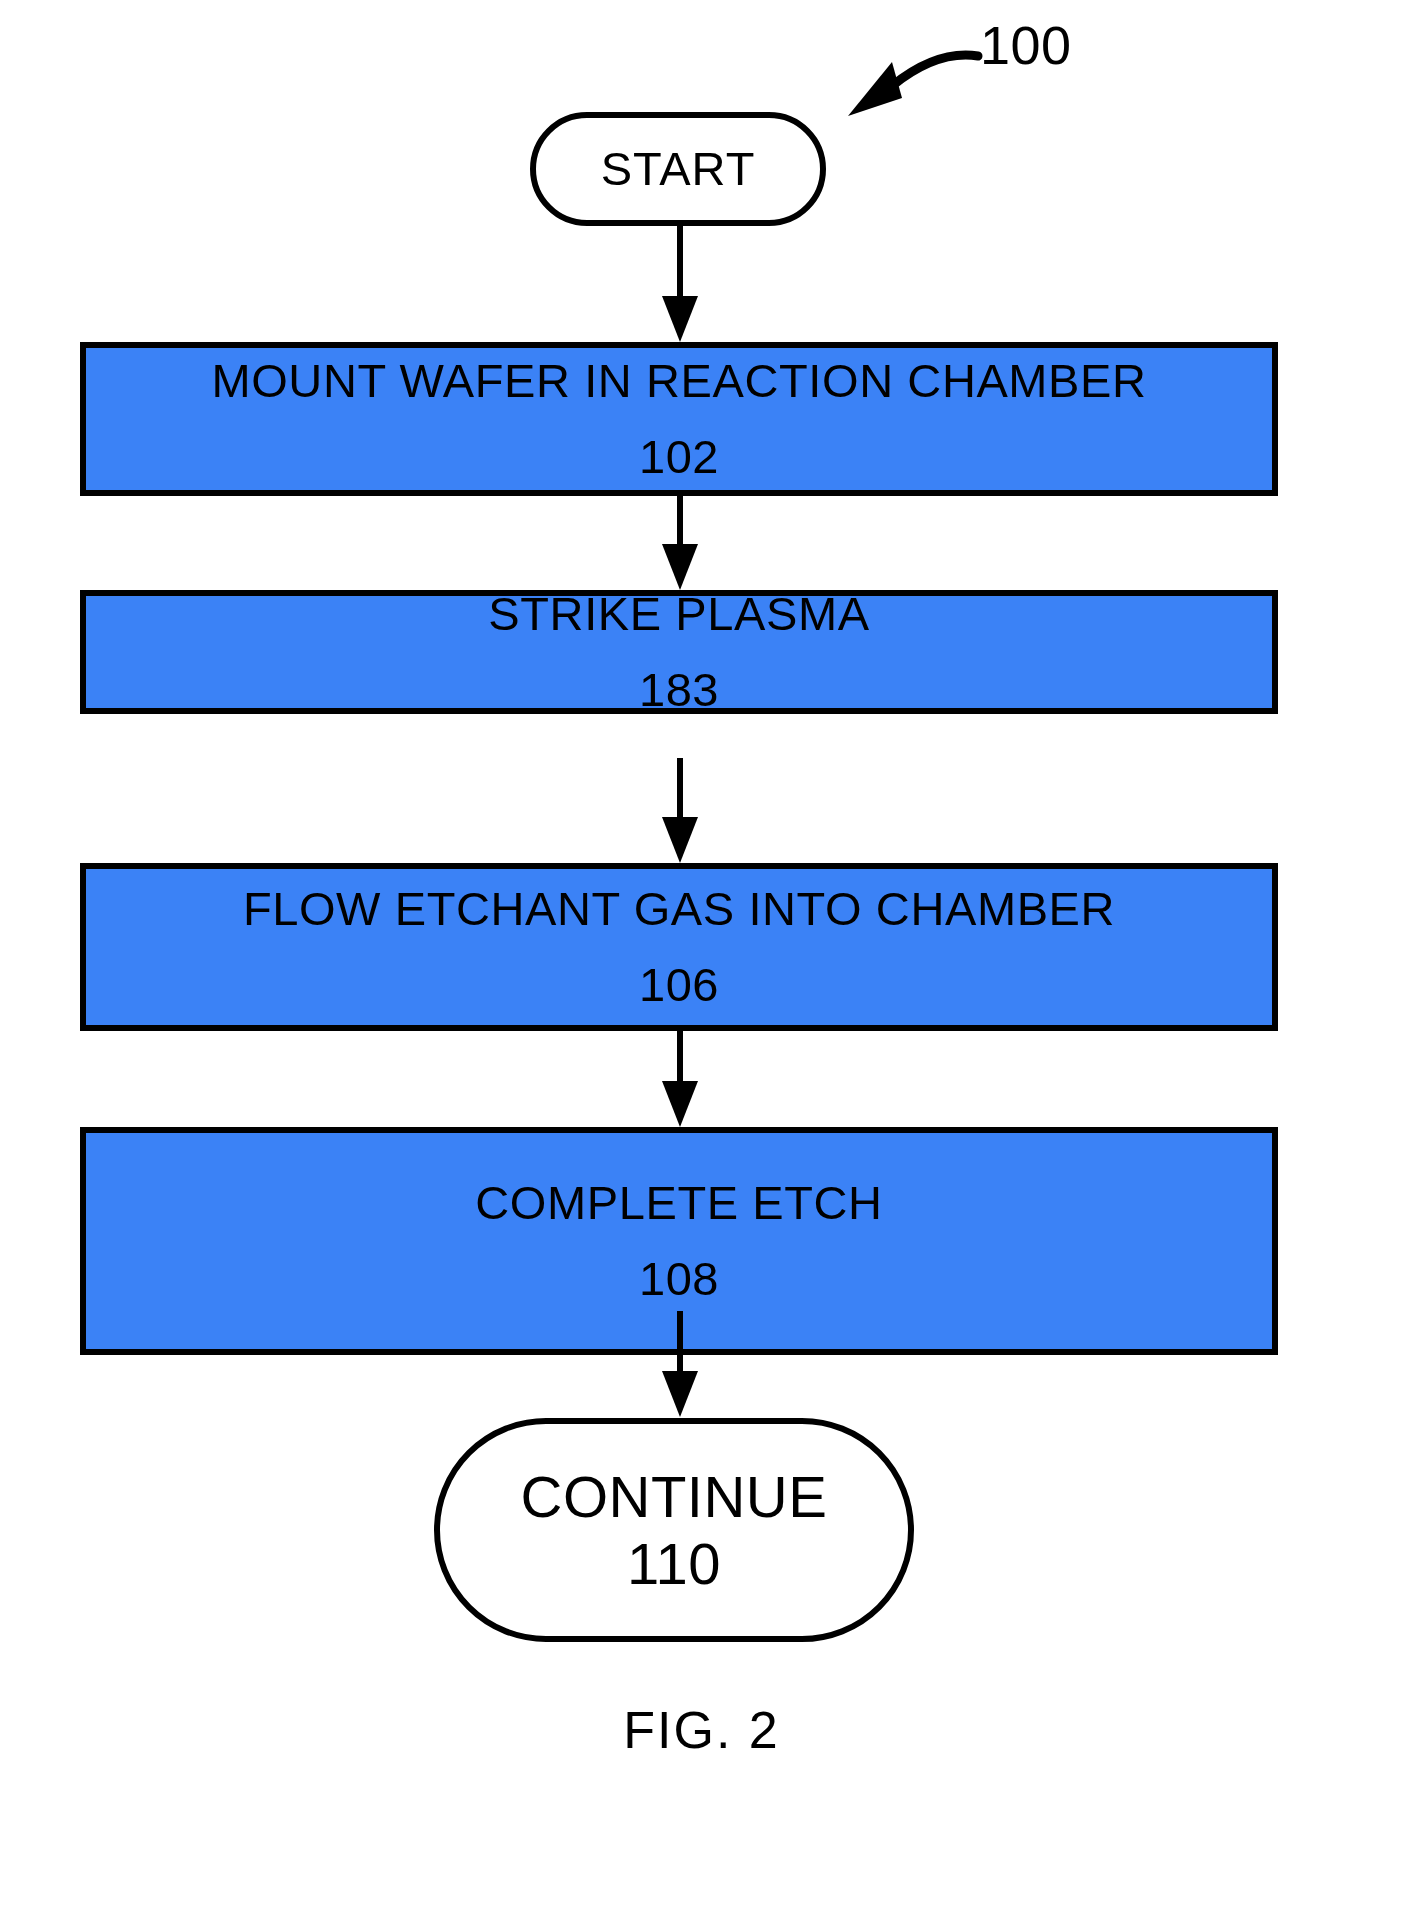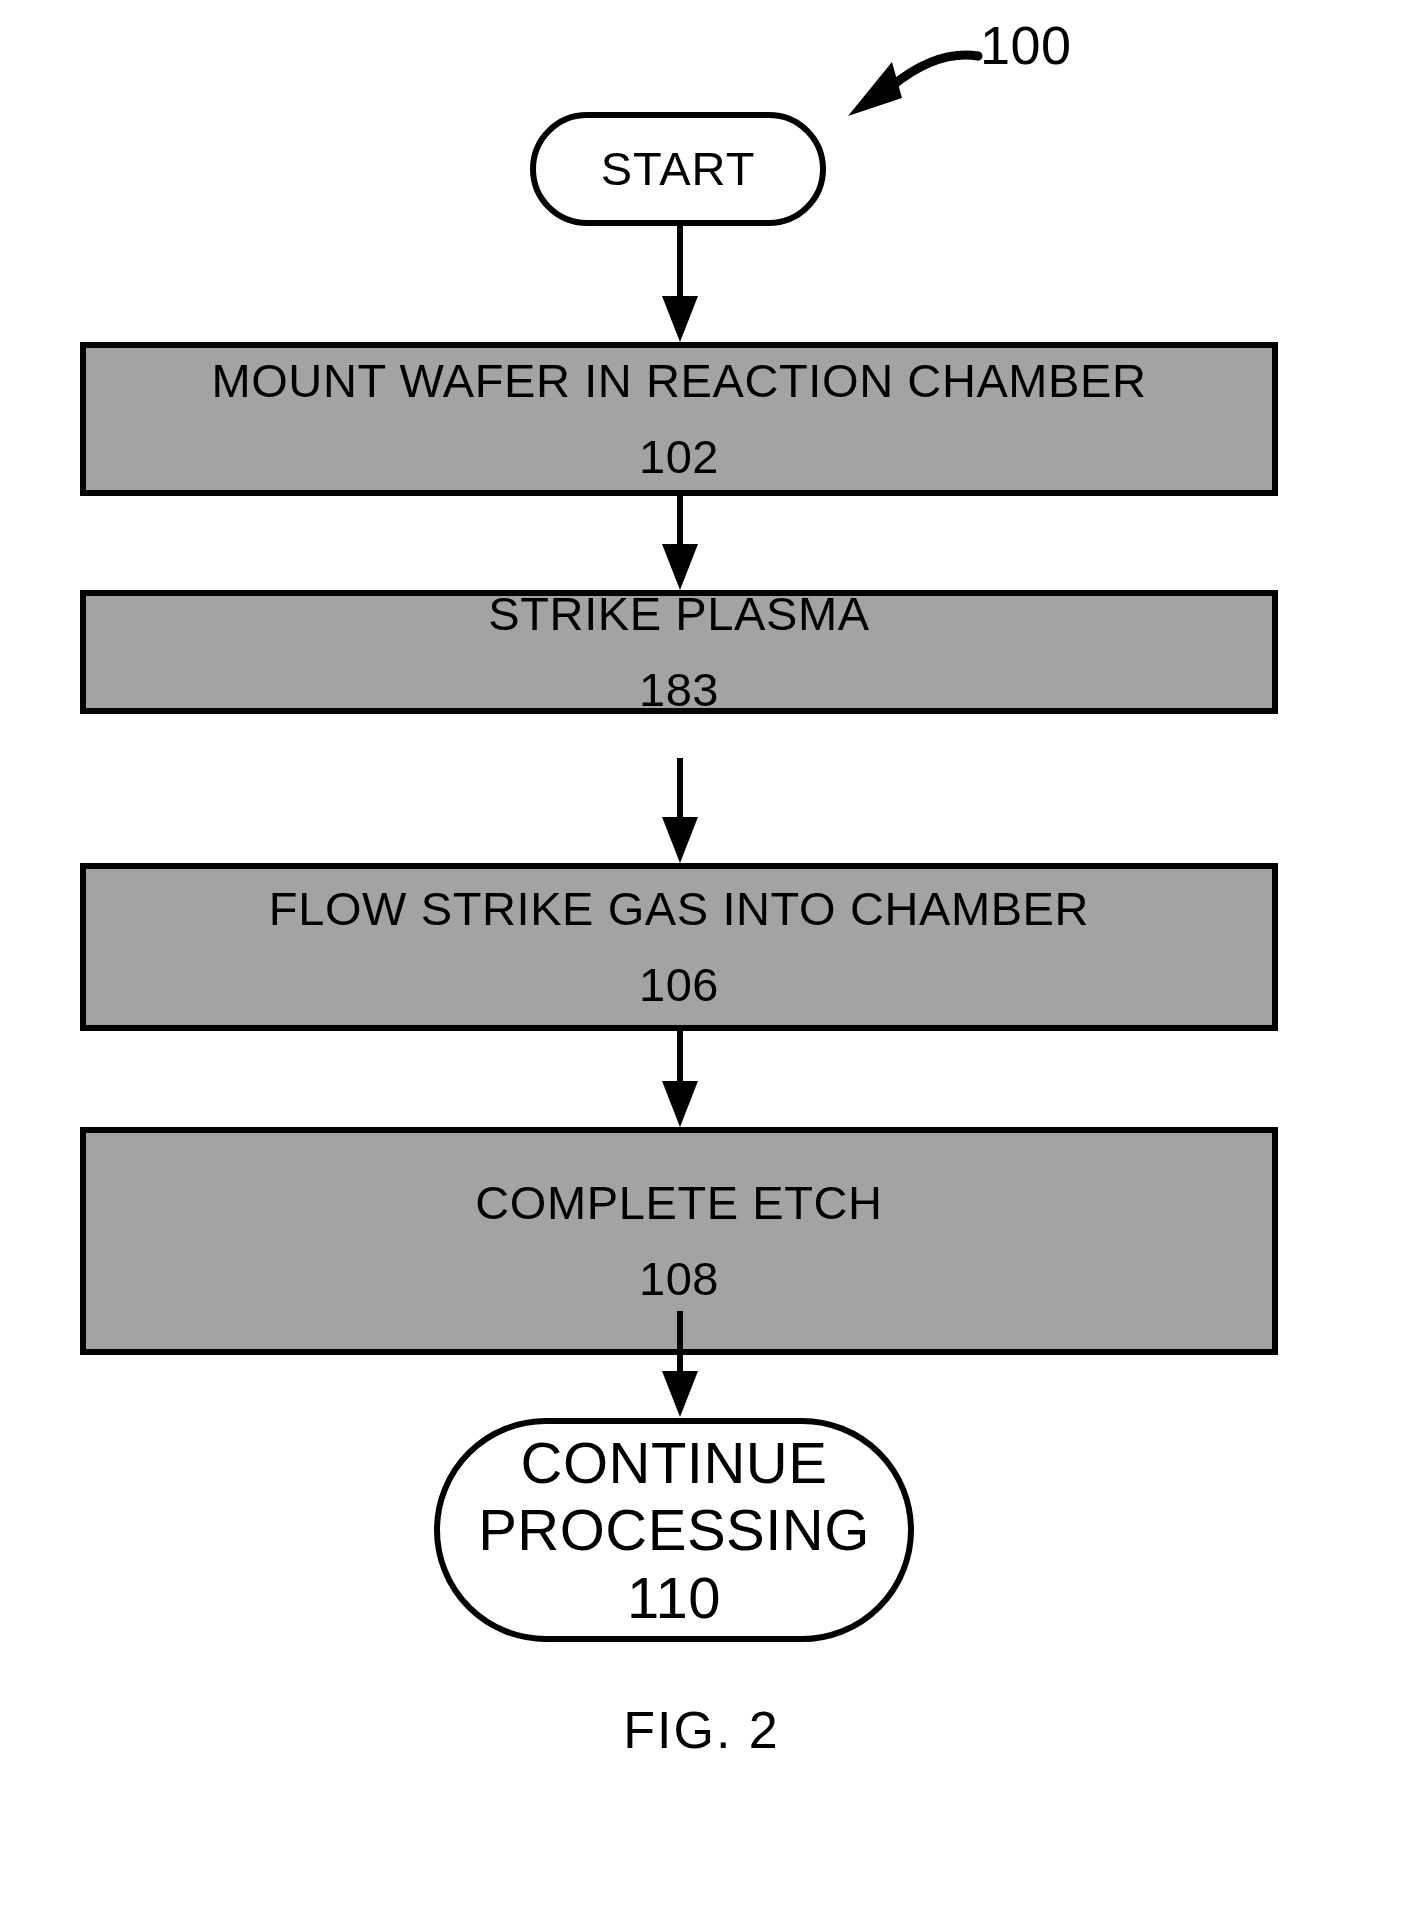--- a/index.html
+++ b/index.html
@@ -87,7 +87,7 @@
     width: 1198px;
     box-sizing: border-box;
     border: 6px solid #000000;
-    background: #a3a3a3;
+    background: #3b82f6;
     display: flex;
     flex-direction: column;
     align-items: center;

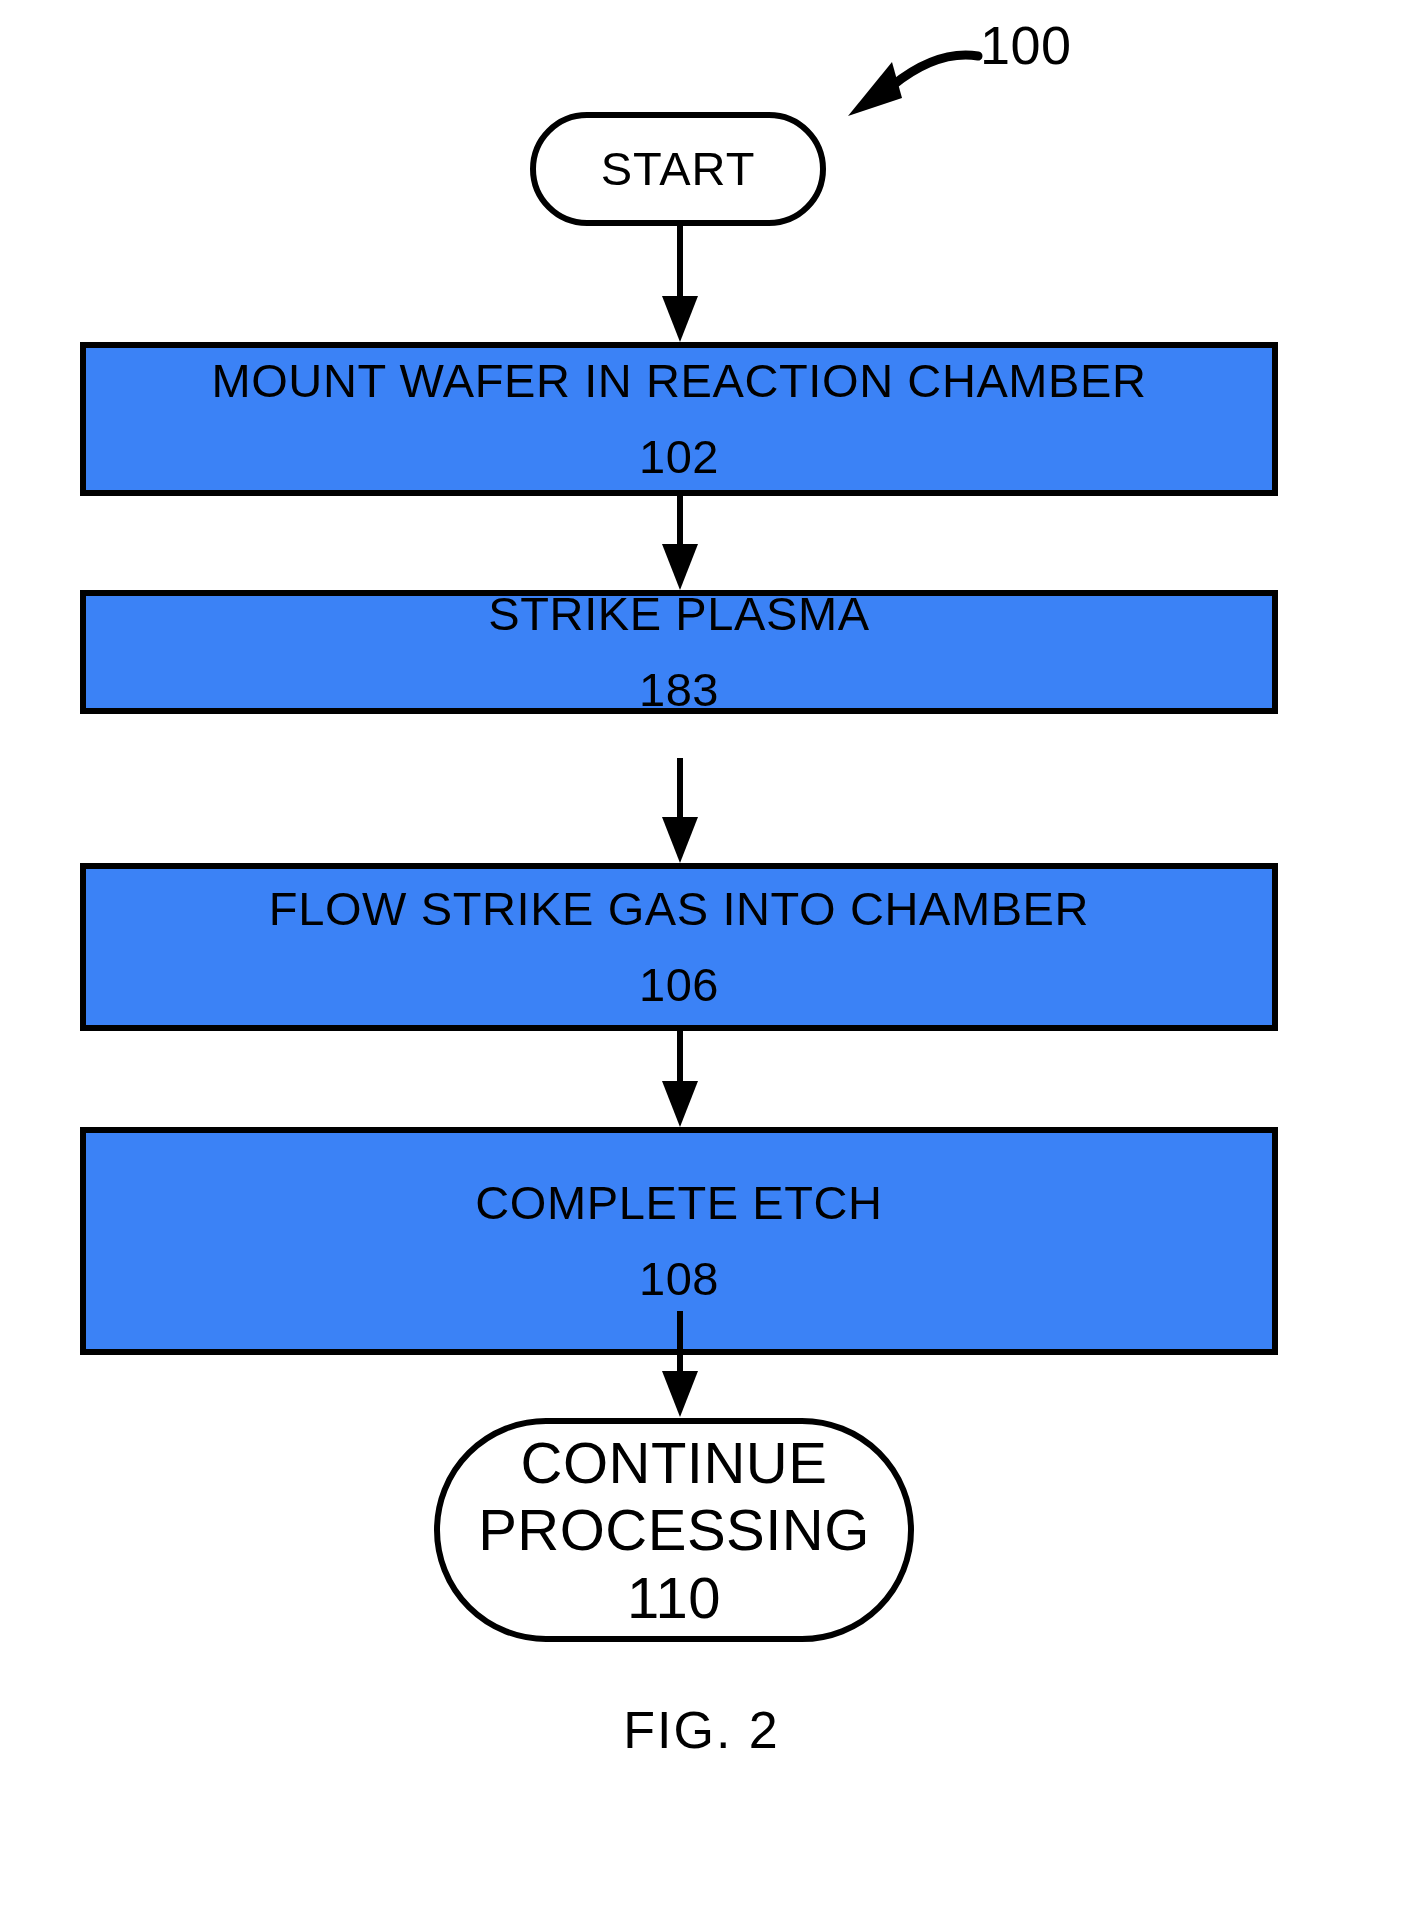--- a/index.html
+++ b/index.html
@@ -207,7 +207,7 @@
   </div>
 
   <div id="node-106" class="process-box">
-    <span class="box-line">FLOW STRIKE GAS INTO CHAMBER</span>
+    <span class="box-line">FLOW ETCHANT GAS INTO CHAMBER</span>
     <span class="box-ref">106</span>
   </div>
 

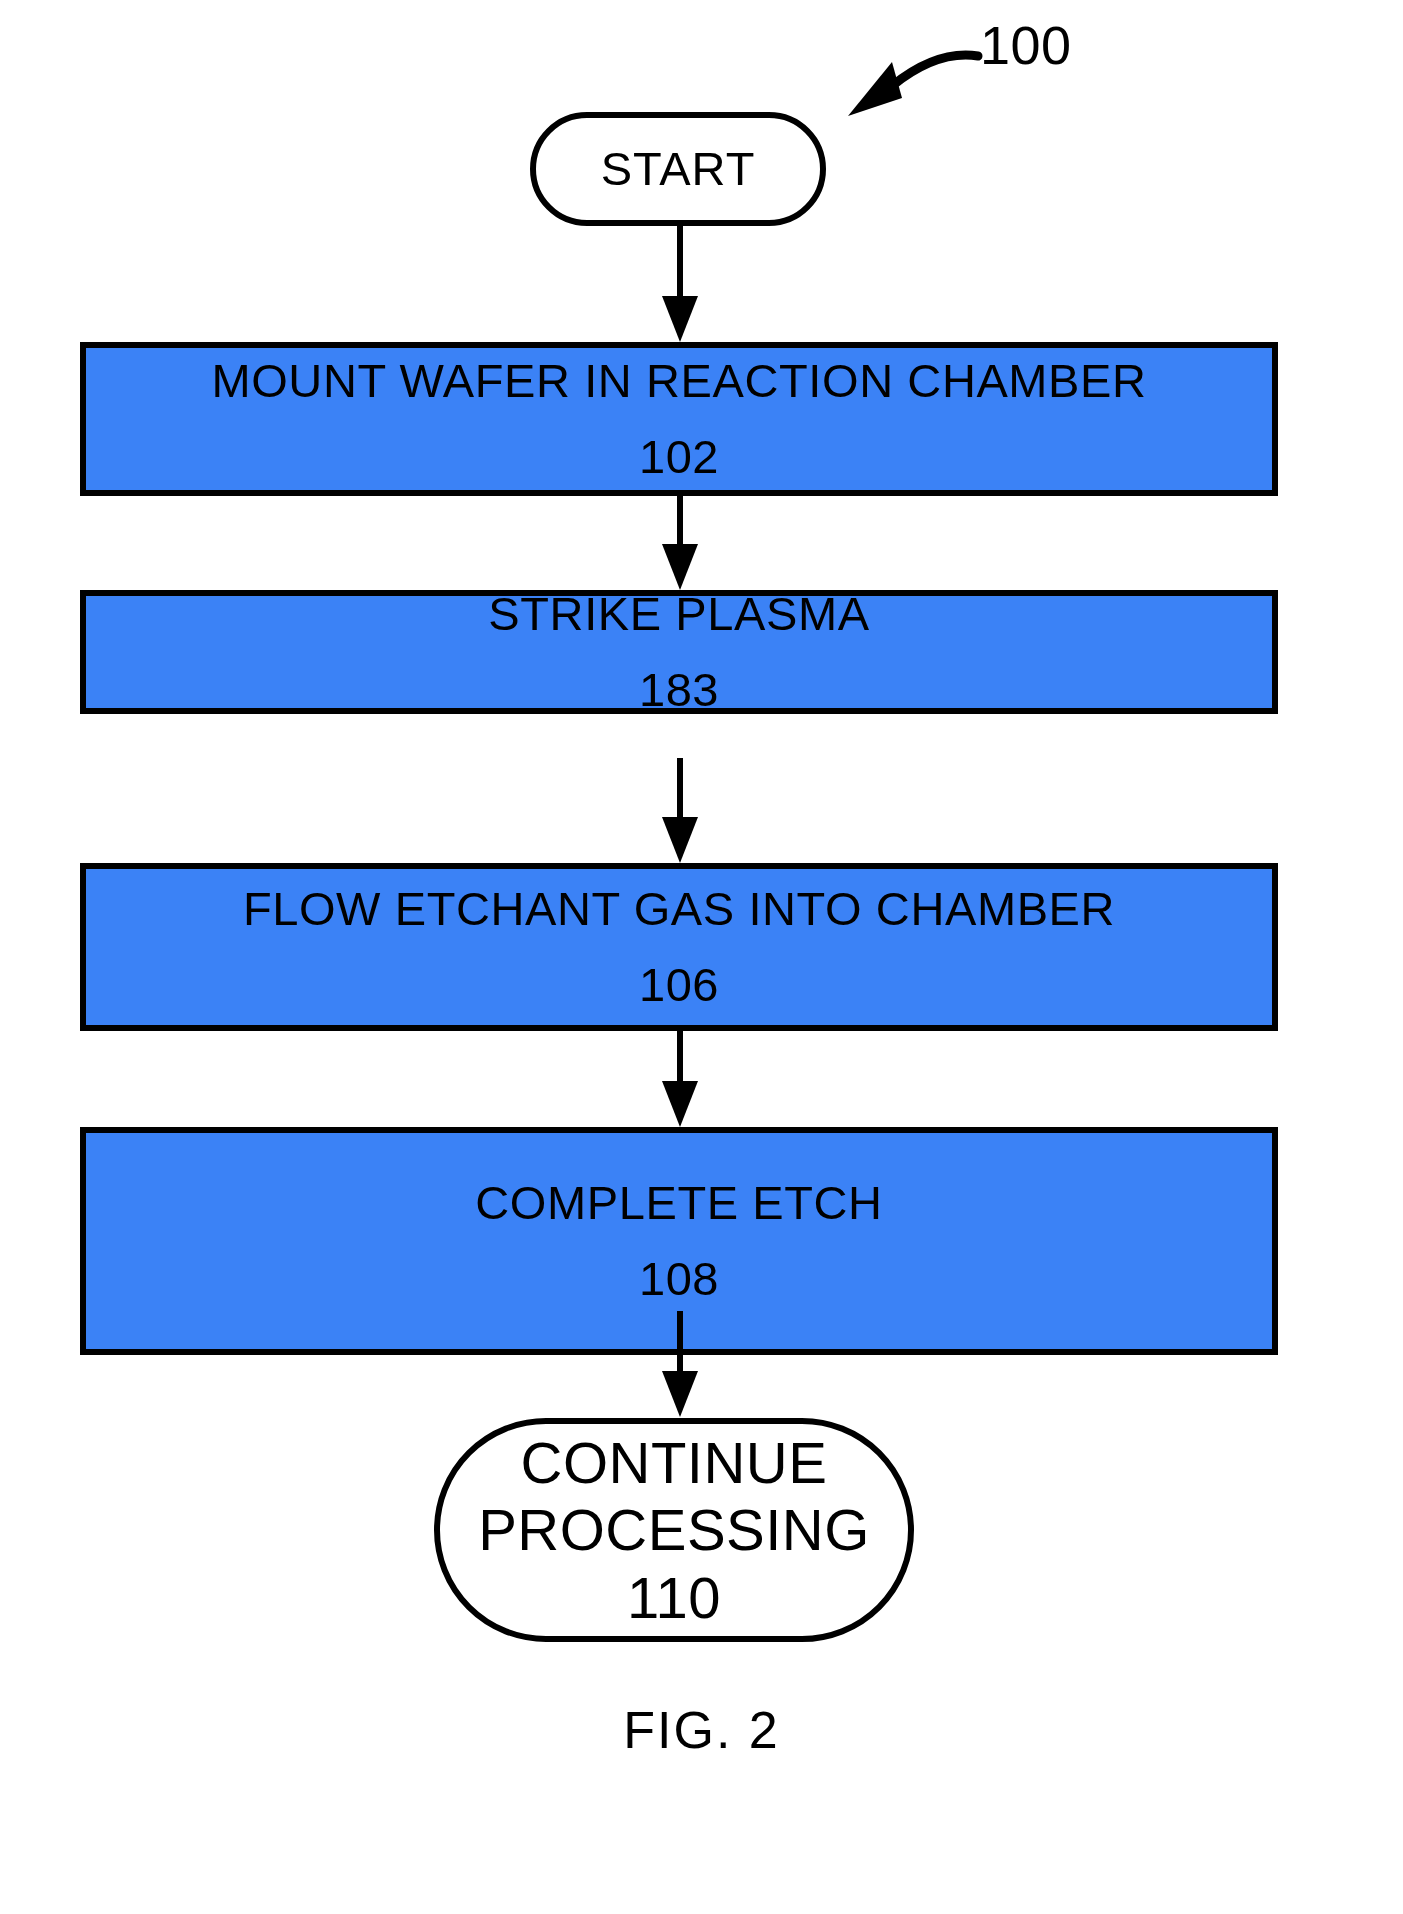--- a/index.html
+++ b/index.html
@@ -228,7 +228,6 @@
 
   <div id="node-continue" class="terminal">
     <span class="term-line">CONTINUE</span>
-    <span class="term-line">PROCESSING</span>
     <span class="term-line">110</span>
   </div>
 

